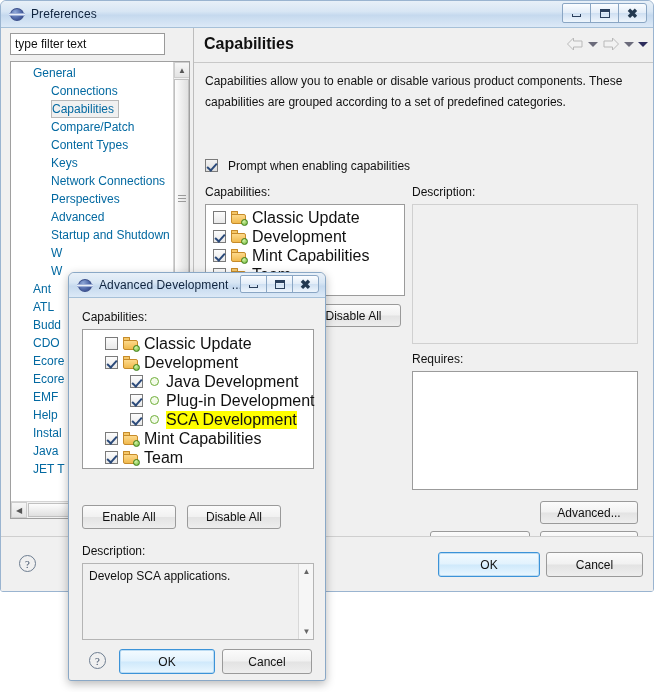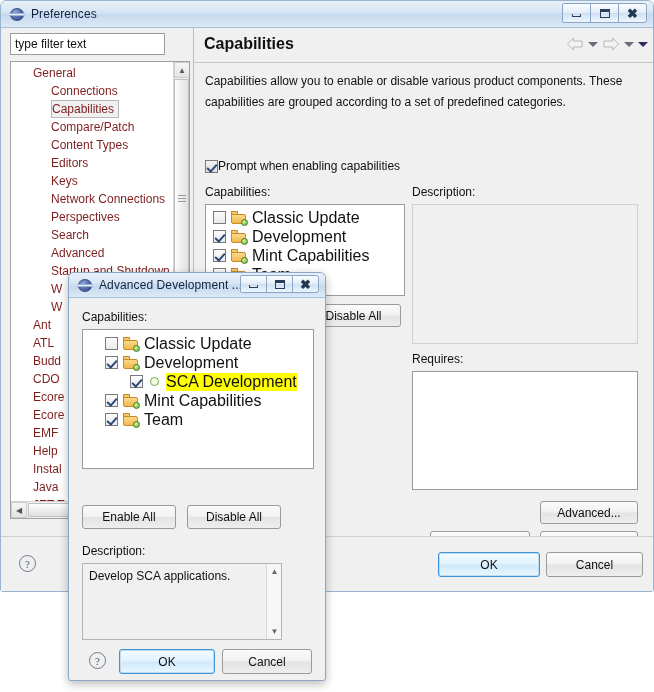--- a/index.html
+++ b/index.html
@@ -143,7 +143,7 @@
   .tnode {
     height: 18px; line-height: 18px;
     font-size: 12px;
-    color: #7f1d1d;
+    color: #0369a1;
     white-space: nowrap;
     padding-left: 22px;
   }

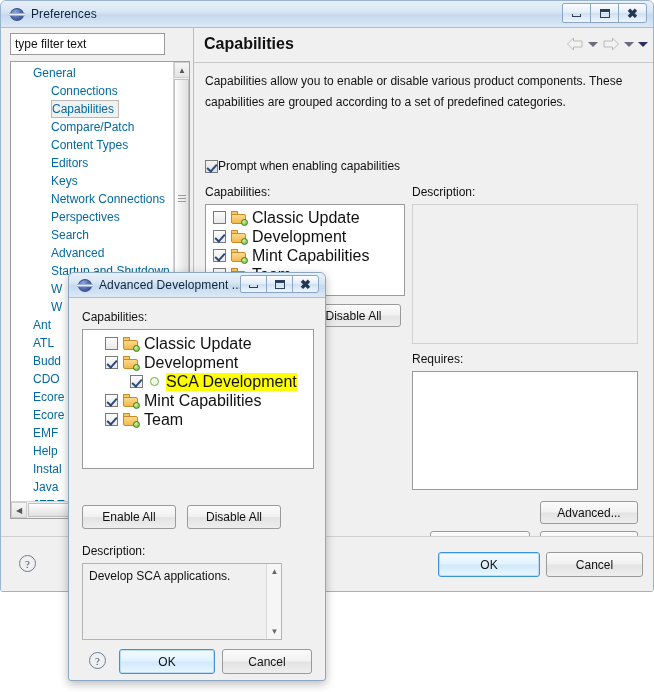--- a/index.html
+++ b/index.html
@@ -402,7 +402,6 @@
           <div><span class="tnode sel">Capabilities</span></div>
           <div class="tnode lvl2">Compare/Patch</div>
           <div class="tnode lvl2">Content Types</div>
-          <div class="tnode lvl2">Editors</div>
           <div class="tnode lvl2">Keys</div>
           <div class="tnode lvl2">Network Connections</div>
           <div class="tnode lvl2">Perspectives</div>

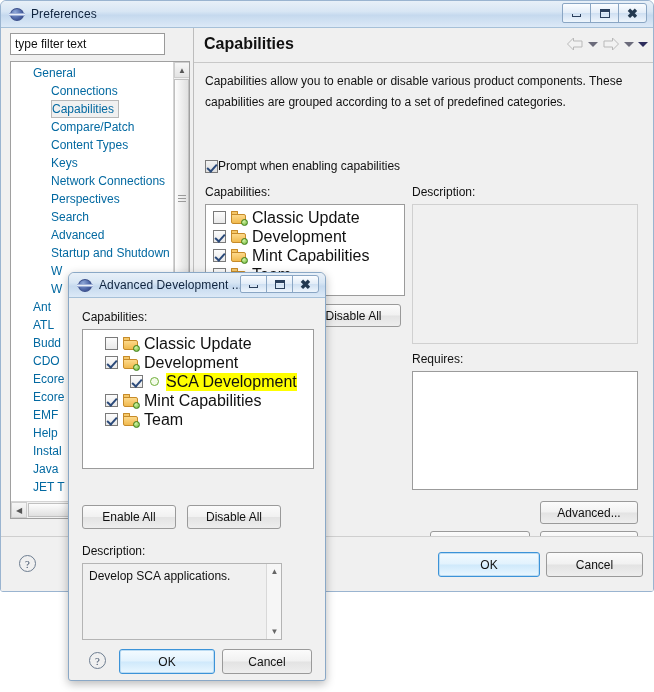--- a/index.html
+++ b/index.html
@@ -191,7 +191,7 @@
   }
   .chk-row {
     position: absolute; left: 11px; top: 95px;
-    display: flex; align-items: flex-end; gap: 0;
+    display: flex; align-items: flex-start; gap: 10px;
     font-size: 12px;
   }
   .cb {

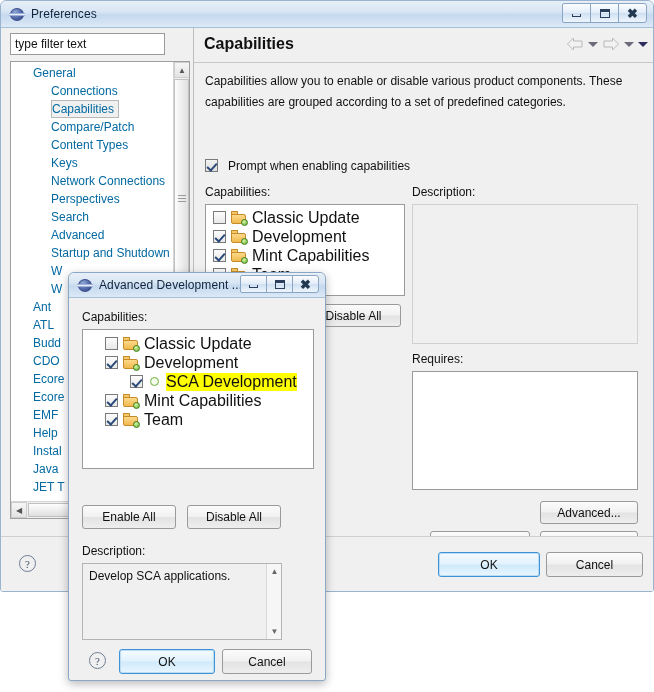--- a/index.html
+++ b/index.html
@@ -405,7 +405,6 @@
           <div class="tnode lvl2">Keys</div>
           <div class="tnode lvl2">Network Connections</div>
           <div class="tnode lvl2">Perspectives</div>
-          <div class="tnode lvl2">Search</div>
           <div class="tnode lvl2">Advanced</div>
           <div class="tnode lvl2">Startup and Shutdown</div>
           <div class="tnode lvl2">W</div>

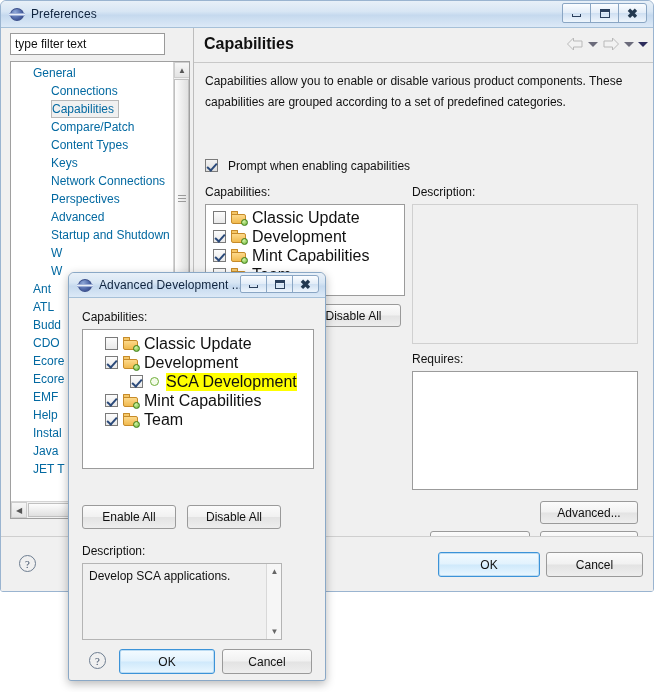--- a/index.html
+++ b/index.html
@@ -574,6 +574,11 @@
       <div class="adv-row child">
         <span class="cb checked"></span>
         <span class="dot-icon"></span>
+        <span class="cap-label">Java Development</span>
+      </div>
+      <div class="adv-row child">
+        <span class="cb checked"></span>
+        <span class="dot-icon"></span>
         <span class="cap-label hl">SCA Development</span>
       </div>
       <div class="adv-row">

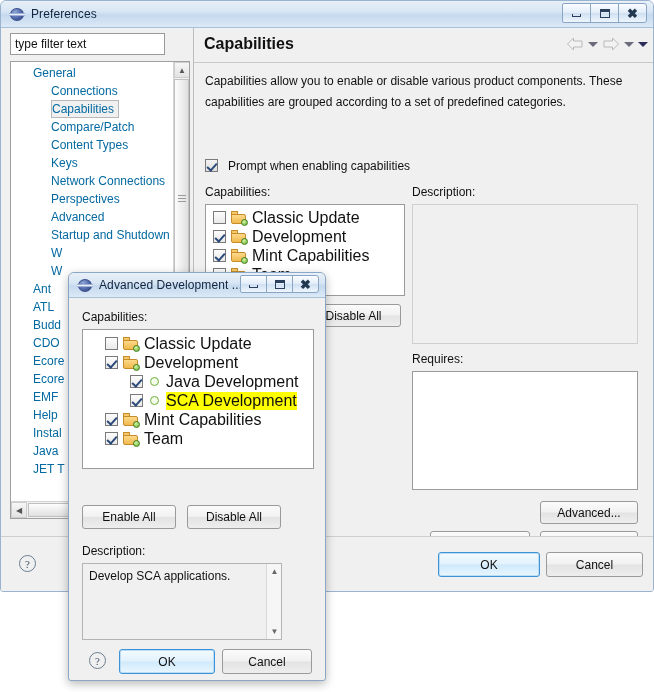--- a/index.html
+++ b/index.html
@@ -579,6 +579,11 @@
       <div class="adv-row child">
         <span class="cb checked"></span>
         <span class="dot-icon"></span>
+        <span class="cap-label">Plug-in Development</span>
+      </div>
+      <div class="adv-row child">
+        <span class="cb checked"></span>
+        <span class="dot-icon"></span>
         <span class="cap-label hl">SCA Development</span>
       </div>
       <div class="adv-row">

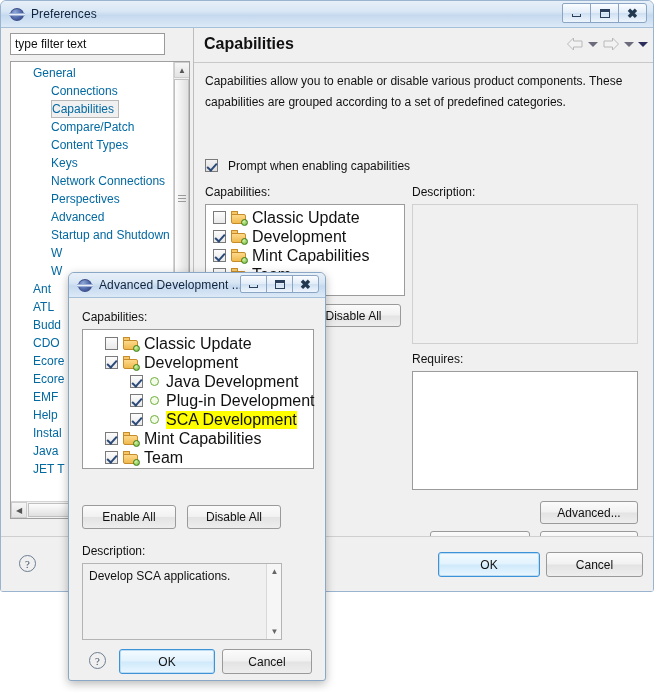--- a/index.html
+++ b/index.html
@@ -330,7 +330,7 @@
 
   .adv-desc-box {
     position: absolute; left: 13px; top: 265px;
-    width: 200px; height: 77px;
+    width: 232px; height: 77px;
     background: #f0f0f0; border: 1px solid #b4b4b4;
   }
   .adv-desc-text { position: absolute; left: 6px; top: 5px; font-size: 12px; color: #111; }

